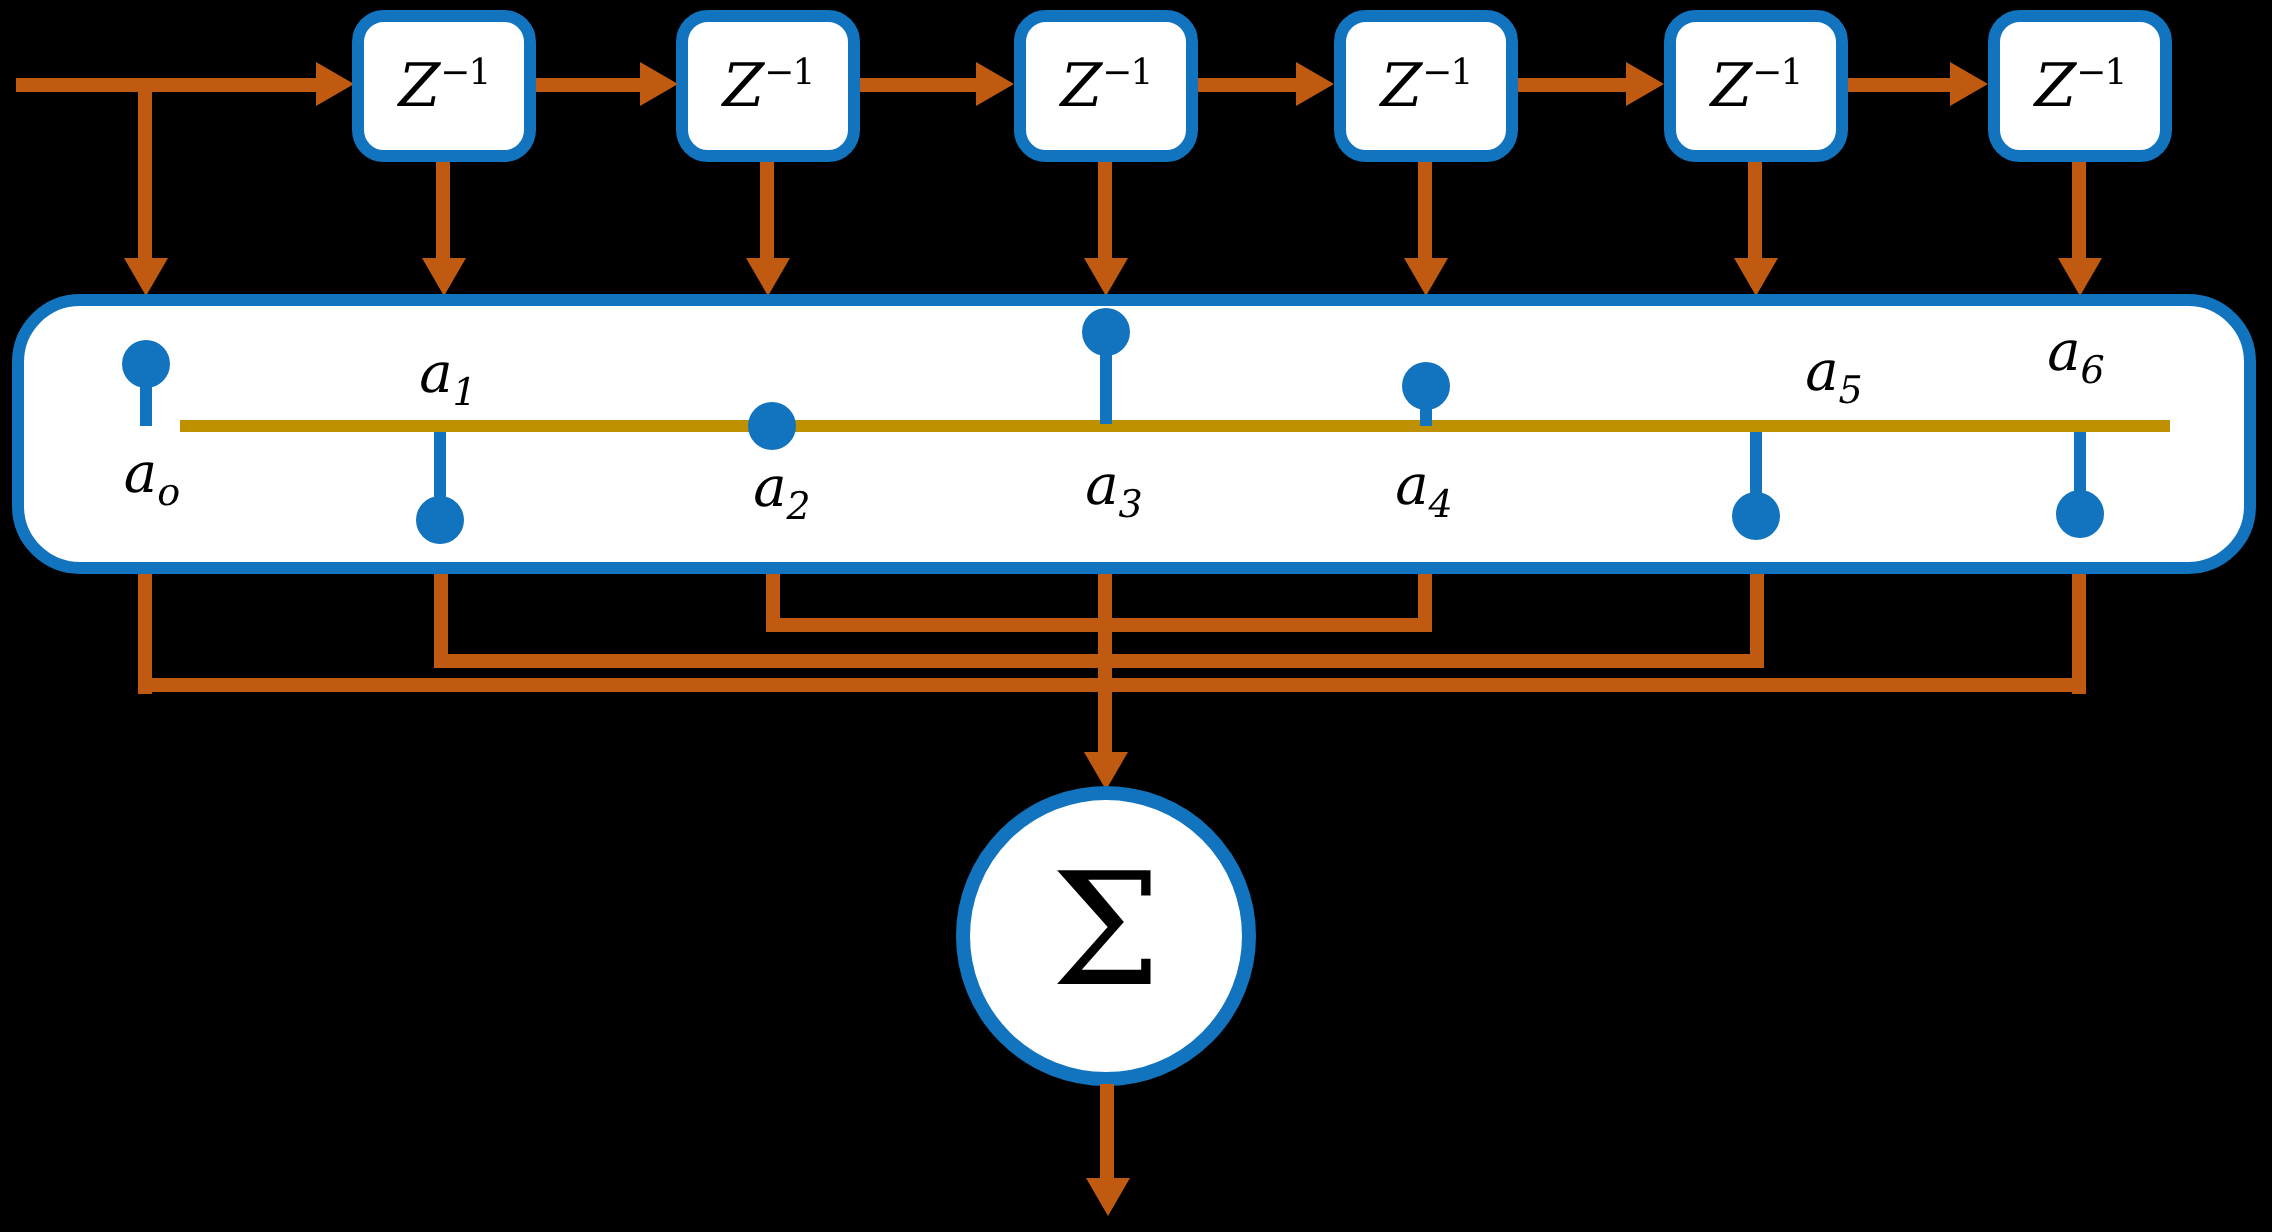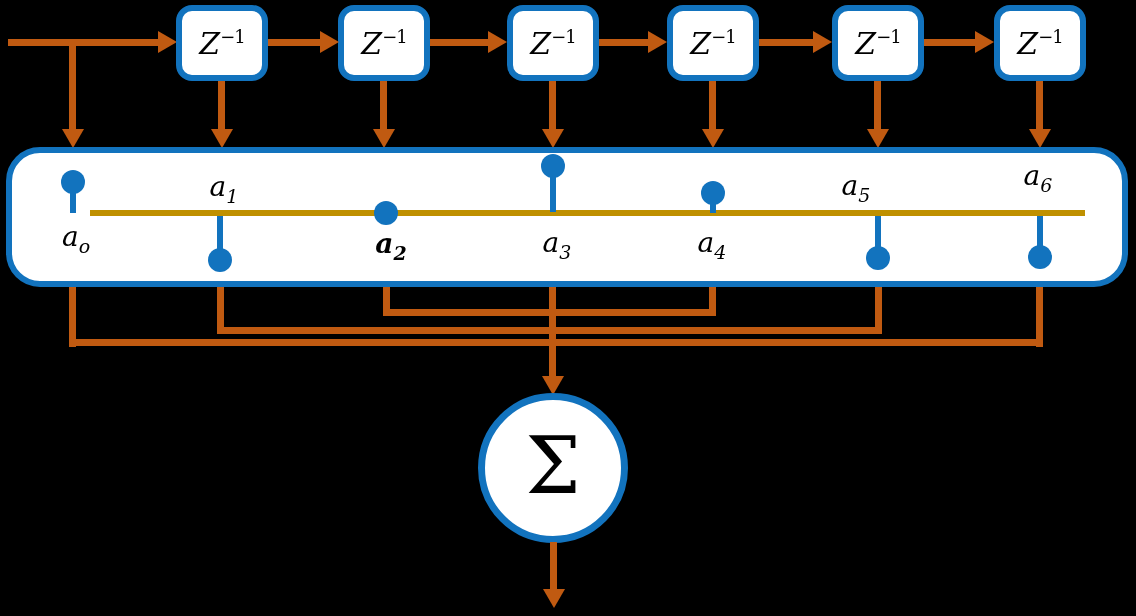--- a/index.html
+++ b/index.html
@@ -157,7 +157,7 @@
   <div class="taplabel" style="left:391px;  top:229px;font-weight:bold;"><span>a</span><sub>2</sub></div>
   <div class="taplabel" style="left:557px;  top:228px;"><span>a</span><sub>3</sub></div>
   <div class="taplabel" style="left:712px;  top:228px;"><span>a</span><sub>4</sub></div>
-  <div class="taplabel" style="left:856px;  top:171px;"><span>a</span><sub>5</sub></div>
+  <div class="taplabel" style="left:917px;  top:171px;"><span>a</span><sub>5</sub></div>
   <div class="taplabel" style="left:1038px; top:161px;"><span>a</span><sub>6</sub></div>
 
   <div class="vline" style="left:69px;   top:287px; height:60px;"></div>

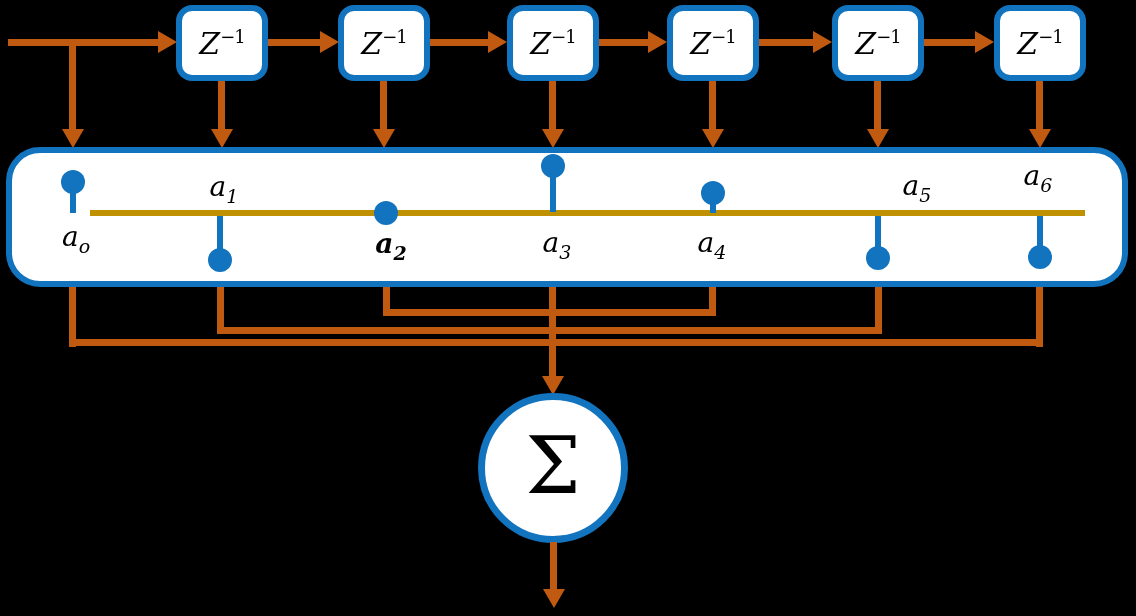--- a/index.html
+++ b/index.html
@@ -154,7 +154,7 @@
 
   <div class="taplabel" style="left:76px;   top:222px;"><span>a</span><sub>o</sub></div>
   <div class="taplabel" style="left:224px;  top:172px;"><span>a</span><sub>1</sub></div>
-  <div class="taplabel" style="left:391px;  top:229px;font-weight:bold;"><span>a</span><sub>2</sub></div>
+  <div class="taplabel" style="left:391px;  top:229px;"><span>a</span><sub>2</sub></div>
   <div class="taplabel" style="left:557px;  top:228px;"><span>a</span><sub>3</sub></div>
   <div class="taplabel" style="left:712px;  top:228px;"><span>a</span><sub>4</sub></div>
   <div class="taplabel" style="left:917px;  top:171px;"><span>a</span><sub>5</sub></div>

